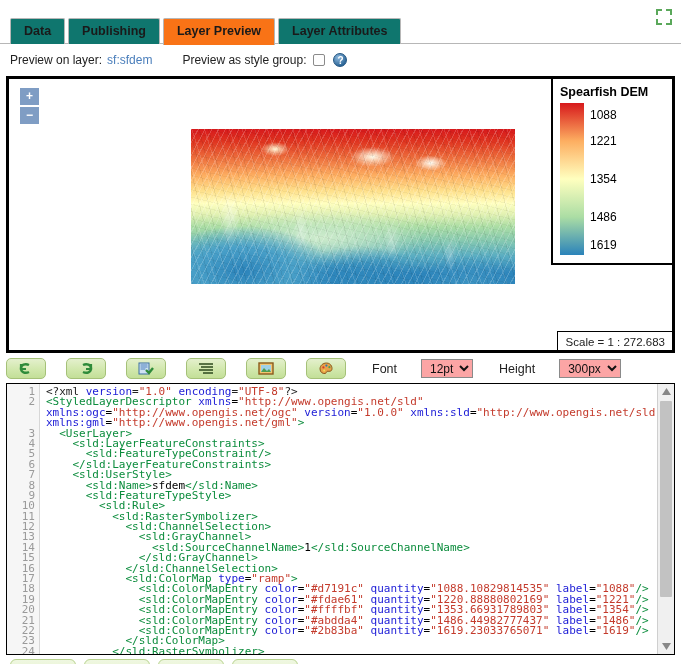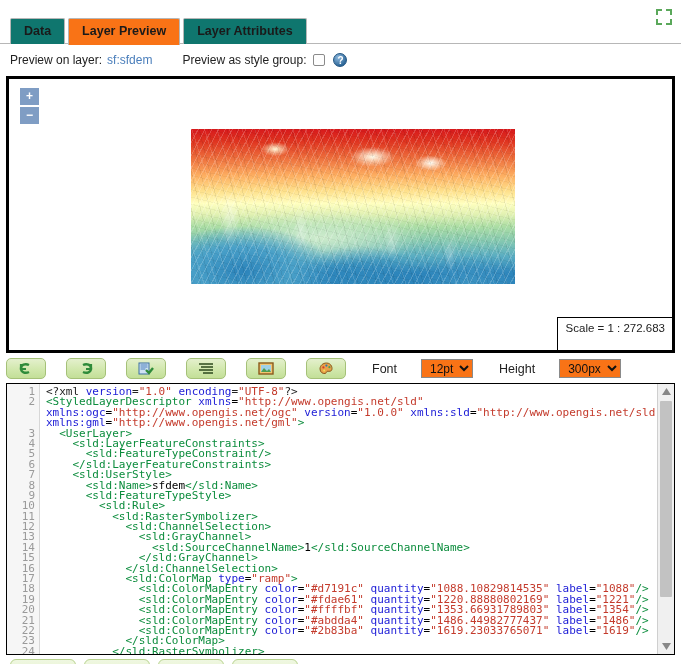--- a/index.html
+++ b/index.html
@@ -331,6 +331,7 @@
 
 <div class="tabbar">
   <div class="tab">Data</div>
+  <div class="tab">Publishing</div>
   <div class="tab active">Layer Preview</div>
   <div class="tab">Layer Attributes</div>
 </div>

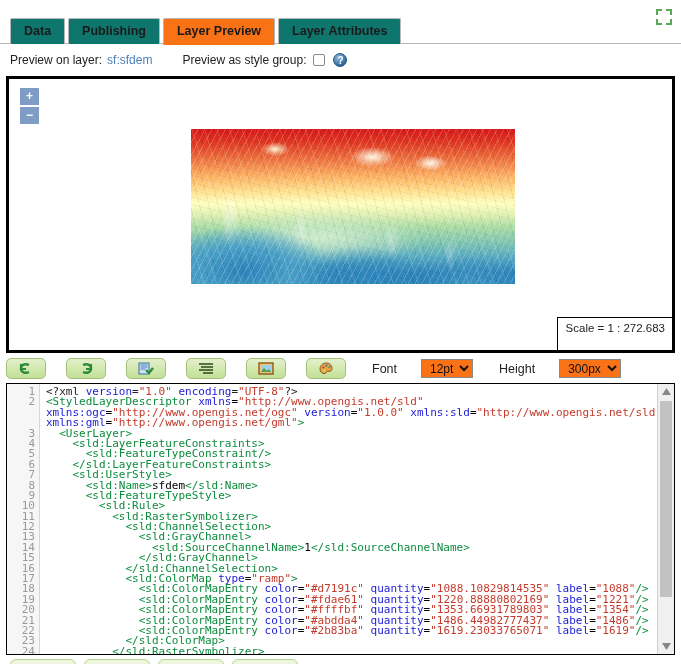--- a/index.html
+++ b/index.html
@@ -368,6 +368,19 @@
     <div class="valleys"></div>
   </div>
 
+  <div class="legend">
+    <div class="legend-title">Spearfish DEM</div>
+    <div class="legend-body">
+      <div class="legend-bar" id="legend-bar" style="background: linear-gradient(rgb(215, 25, 28) 0%, rgb(253, 174, 97) 25%, rgb(255, 255, 191) 50%, rgb(171, 221, 164) 75%, rgb(43, 131, 186) 100%);"></div>
+      <div class="legend-labels" id="legend-labels">
+          <span style="top: 0%; transform: translateY(6px);">1088</span>
+          <span style="top: 25%; transform: translateY(-6px);">1221</span>
+          <span style="top: 50%; transform: translateY(-6px);">1354</span>
+          <span style="top: 75%; transform: translateY(-6px);">1486</span>
+          <span style="top: 100%; transform: translateY(-16px);">1619</span>
+        </div>
+    </div>
+  </div>
 
   <div class="scalebox">Scale = 1 : 272.683</div>
 </div>

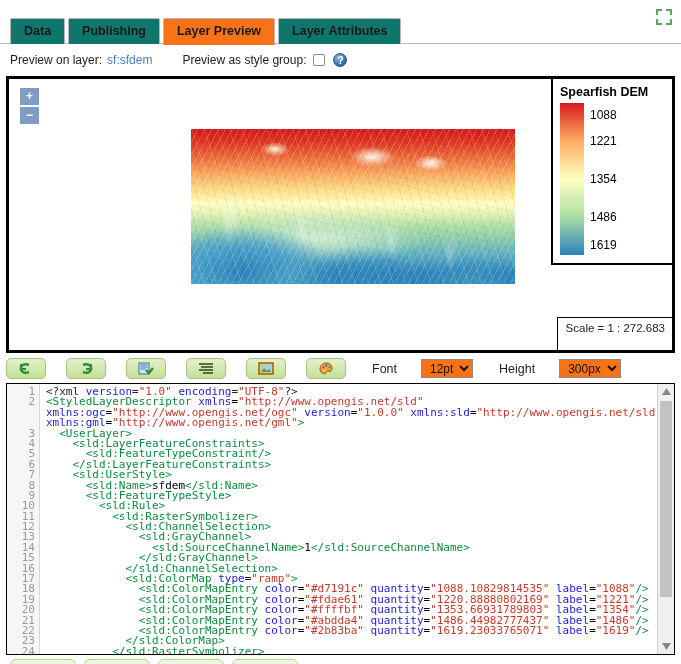--- a/index.html
+++ b/index.html
@@ -208,7 +208,7 @@
     border: 1px solid #000;
     border-right: none; border-bottom: none;
     background: #fff;
-    padding: 4px 7px 16px 8px;
+    padding: 4px 7px 2px 8px;
     font-size: 11.5px;
     color: #222;
     white-space: nowrap;

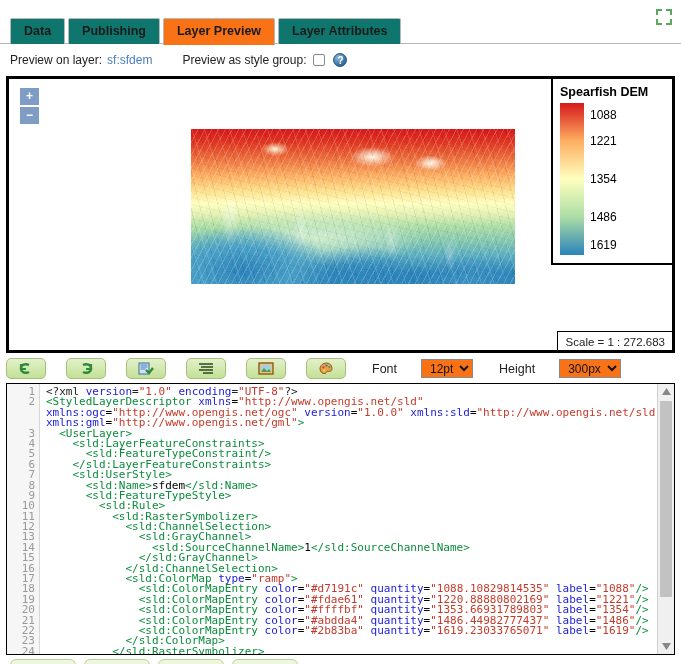--- a/index.html
+++ b/index.html
@@ -239,7 +239,7 @@
   }
   .sel {
     border: 1px solid #8a8a8a;
-    background: #f97316;
+    background: #fca5a5;
     font-family: "Liberation Sans", sans-serif;
     font-size: 12px;
     padding: 1px 2px 1px 4px;

